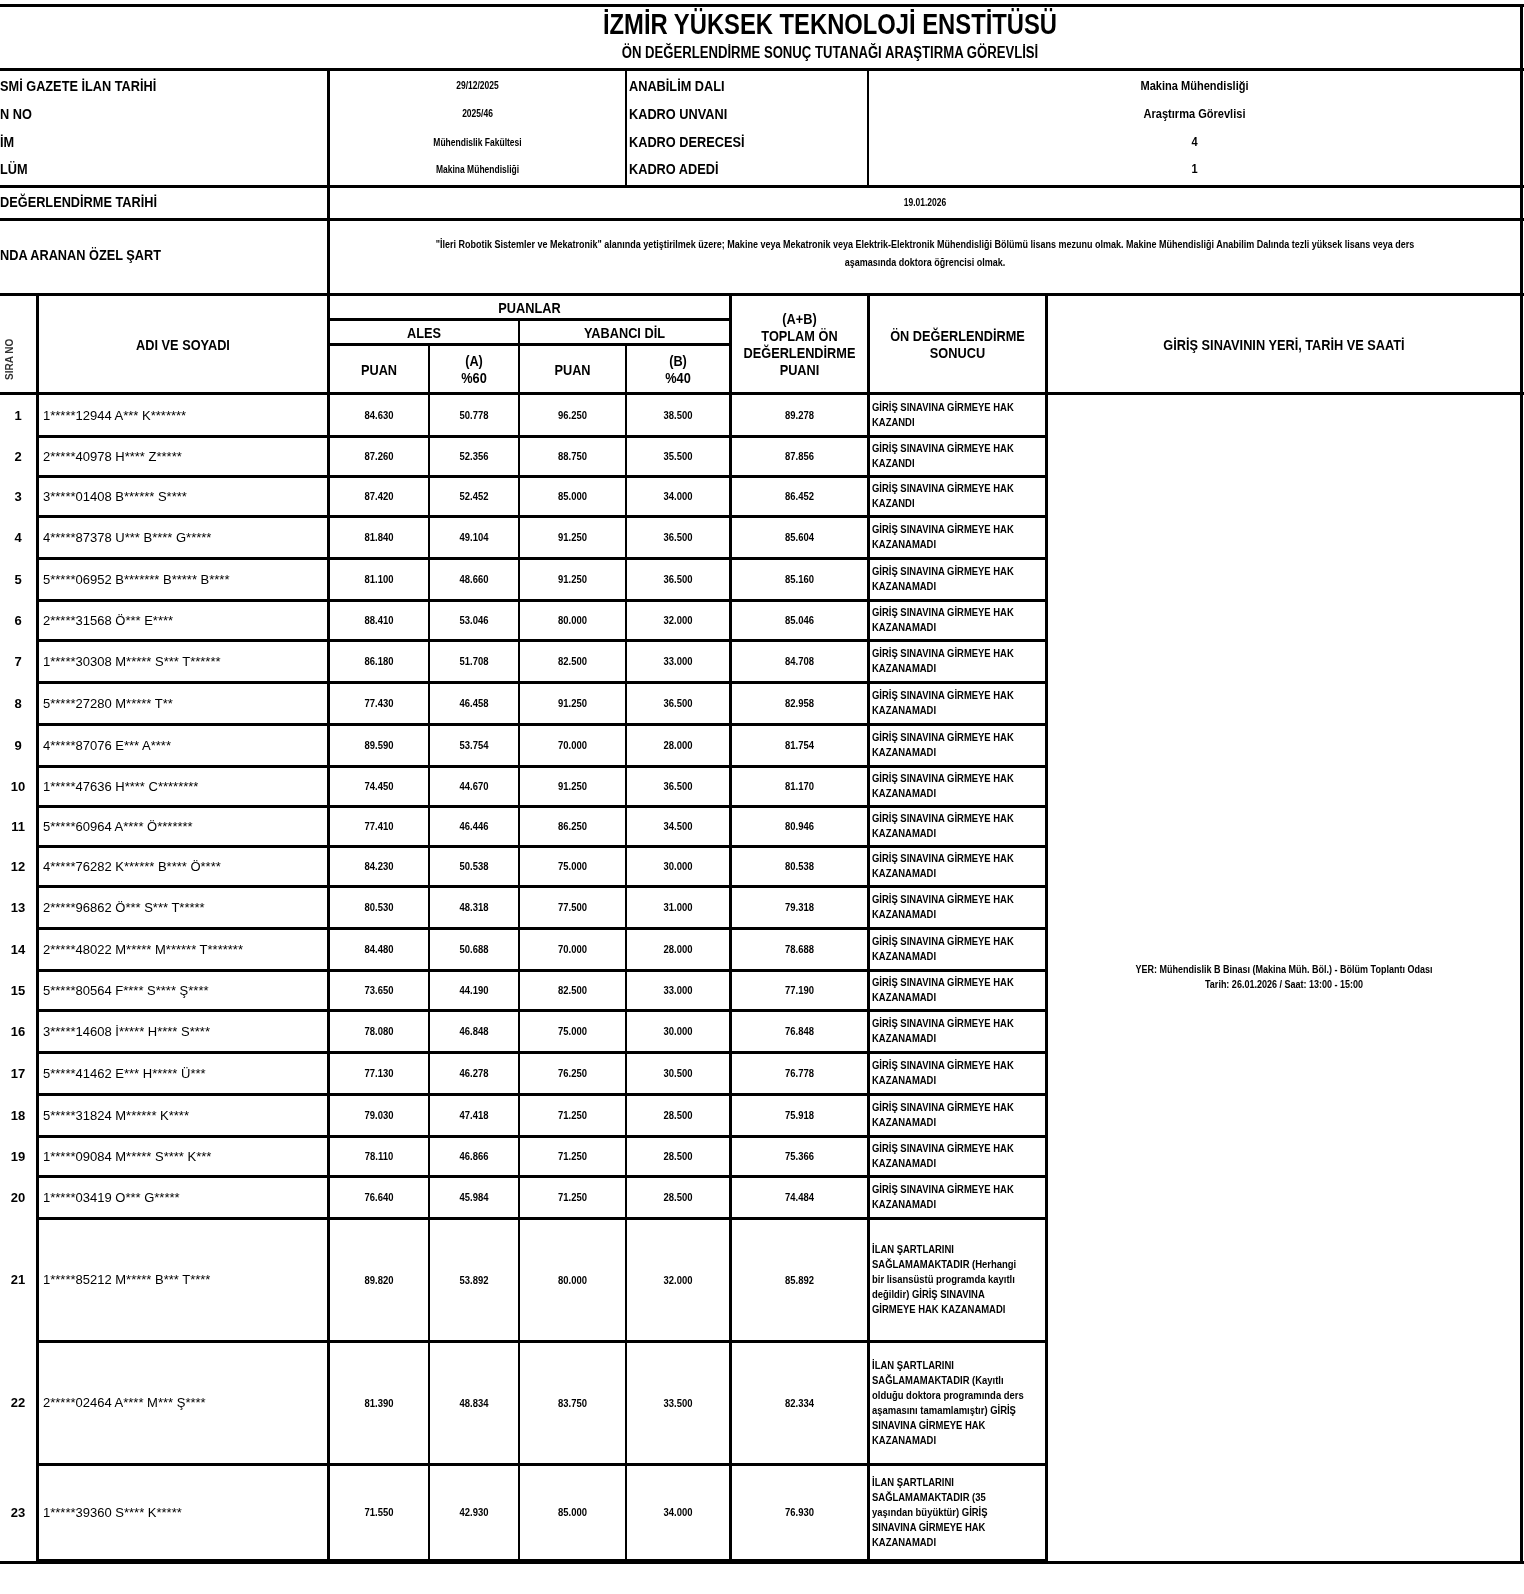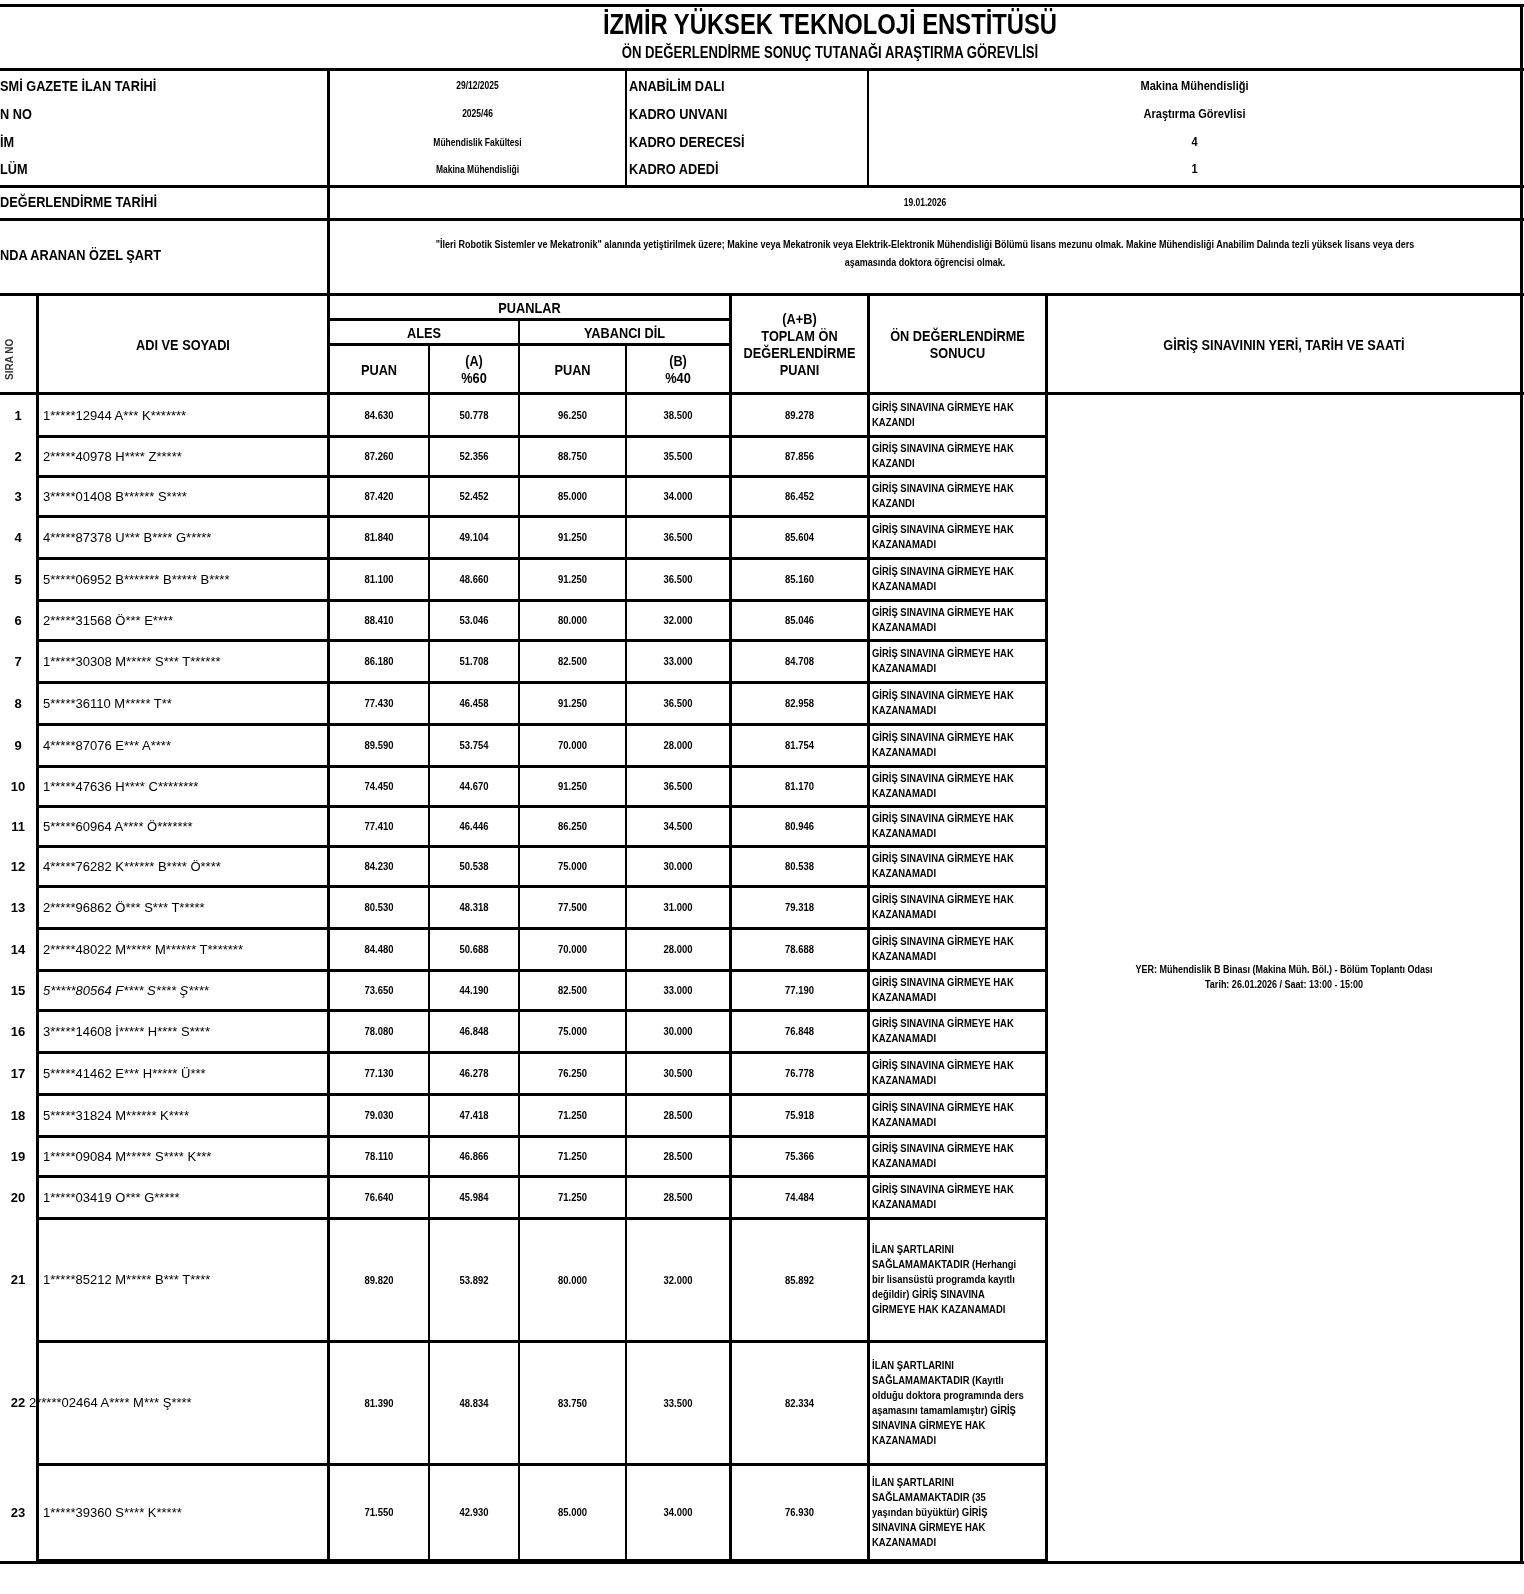--- a/index.html
+++ b/index.html
@@ -193,7 +193,7 @@
     </div>
     <div>
       <div class="abs cell sira" style="left: 0px; width: 36px; top: 683px; height: 40px;">8</div>
-      <div class="abs cell name" style="left: 39px; width: 288px; top: 683px; height: 40px;">5*****36110 M*****  T**</div>
+      <div class="abs cell name" style="left: 39px; width: 288px; top: 683px; height: 40px;">5*****27280 M*****  T**</div>
       <div class="abs cell num" style="left: 330px; width: 98px; top: 683px; height: 40px;">77.430</div>
       <div class="abs cell num" style="left: 430px; width: 88px; top: 683px; height: 40px;">46.458</div>
       <div class="abs cell num" style="left: 520px; width: 105px; top: 683px; height: 40px;">91.250</div>

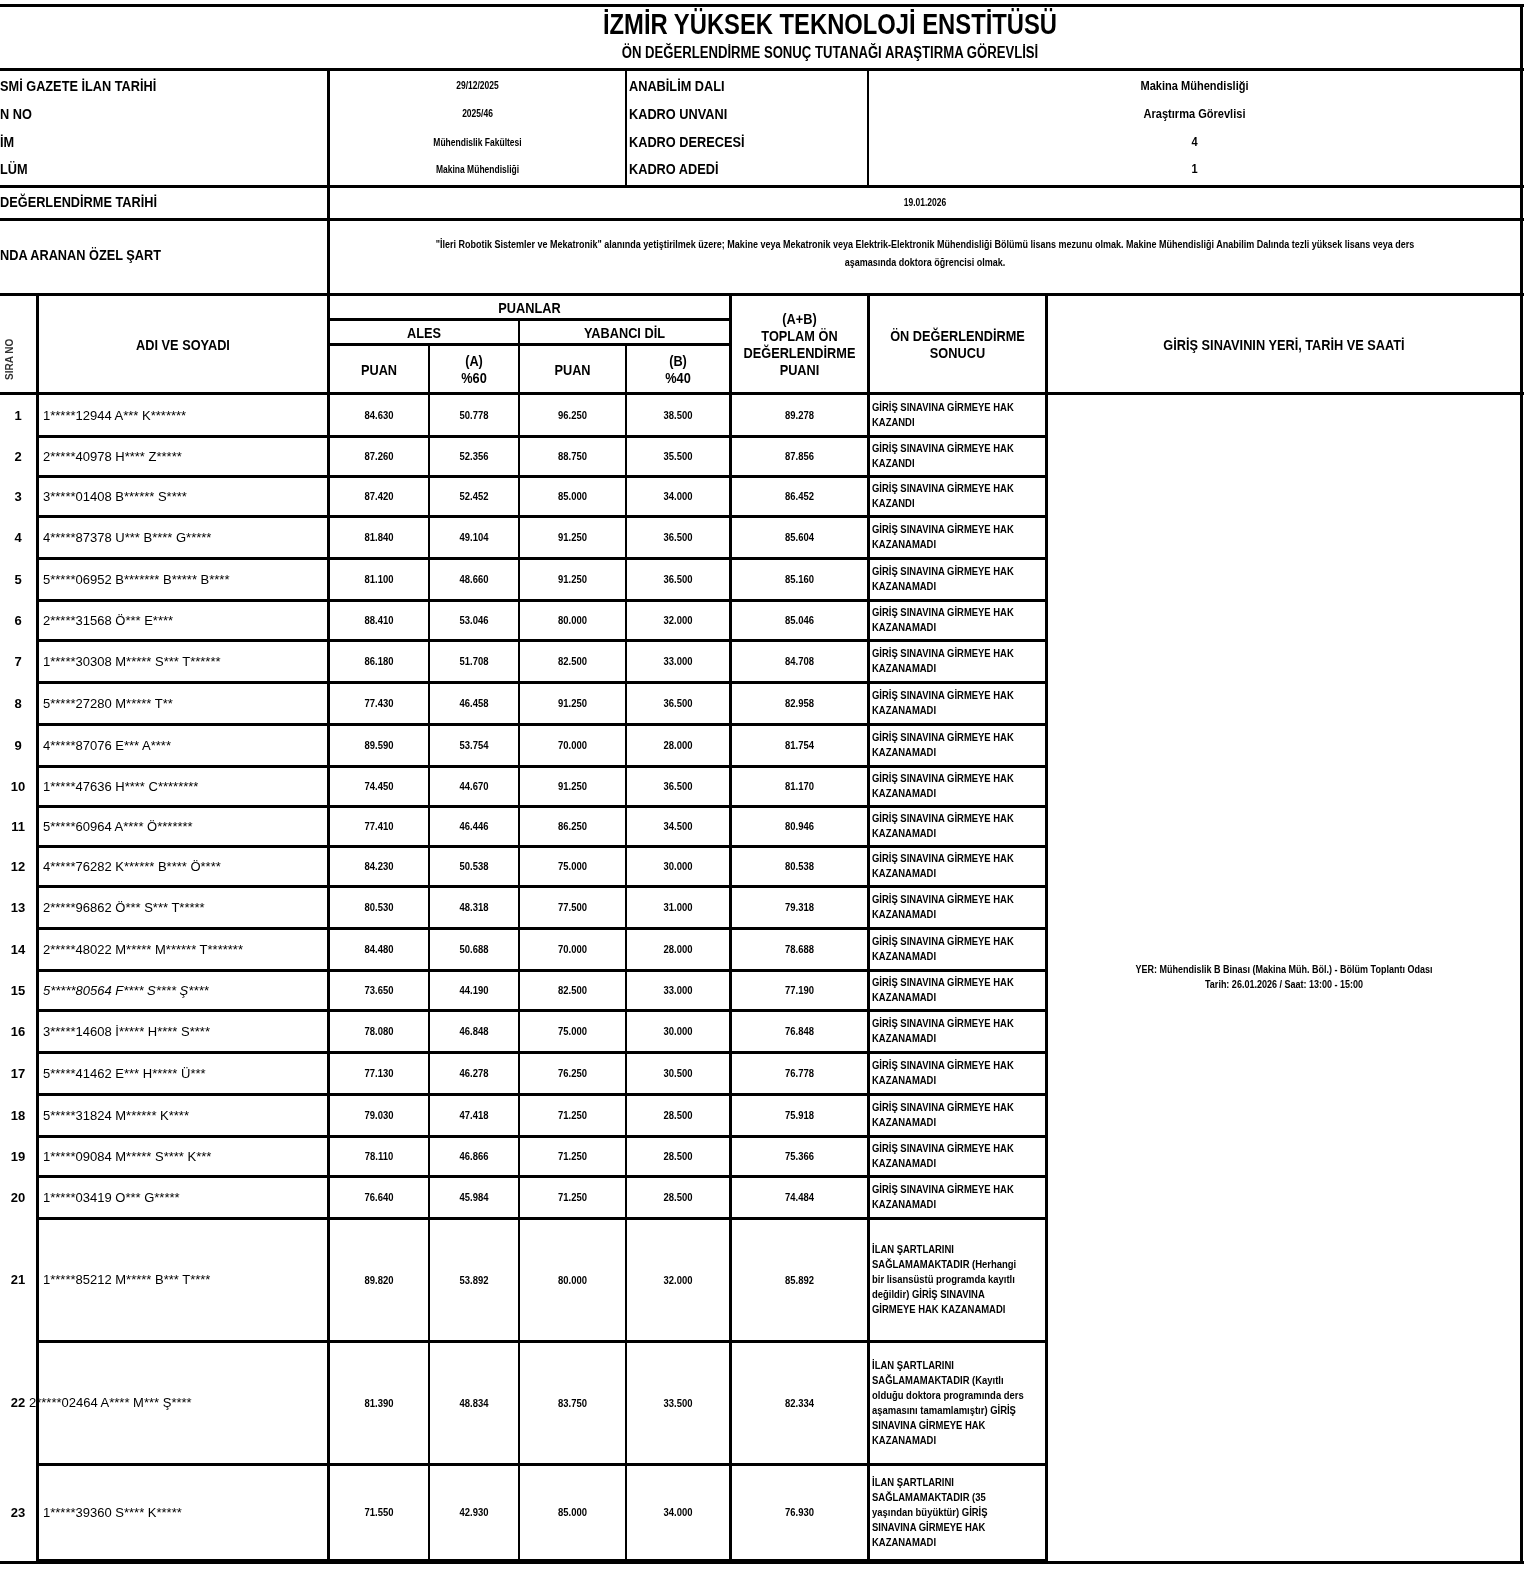--- a/index.html
+++ b/index.html
@@ -284,7 +284,7 @@
     </div>
     <div>
       <div class="abs cell sira" style="left: 0px; width: 36px; top: 971px; height: 38px;">15</div>
-      <div class="abs cell name" style="left: 39px; width: 288px; top: 971px; height: 38px; font-style: italic;">5*****80564 F**** S**** Ş****</div>
+      <div class="abs cell name" style="left: 39px; width: 288px; top: 971px; height: 38px;">5*****80564 F**** S**** Ş****</div>
       <div class="abs cell num" style="left: 330px; width: 98px; top: 971px; height: 38px;">73.650</div>
       <div class="abs cell num" style="left: 430px; width: 88px; top: 971px; height: 38px;">44.190</div>
       <div class="abs cell num" style="left: 520px; width: 105px; top: 971px; height: 38px;">82.500</div>

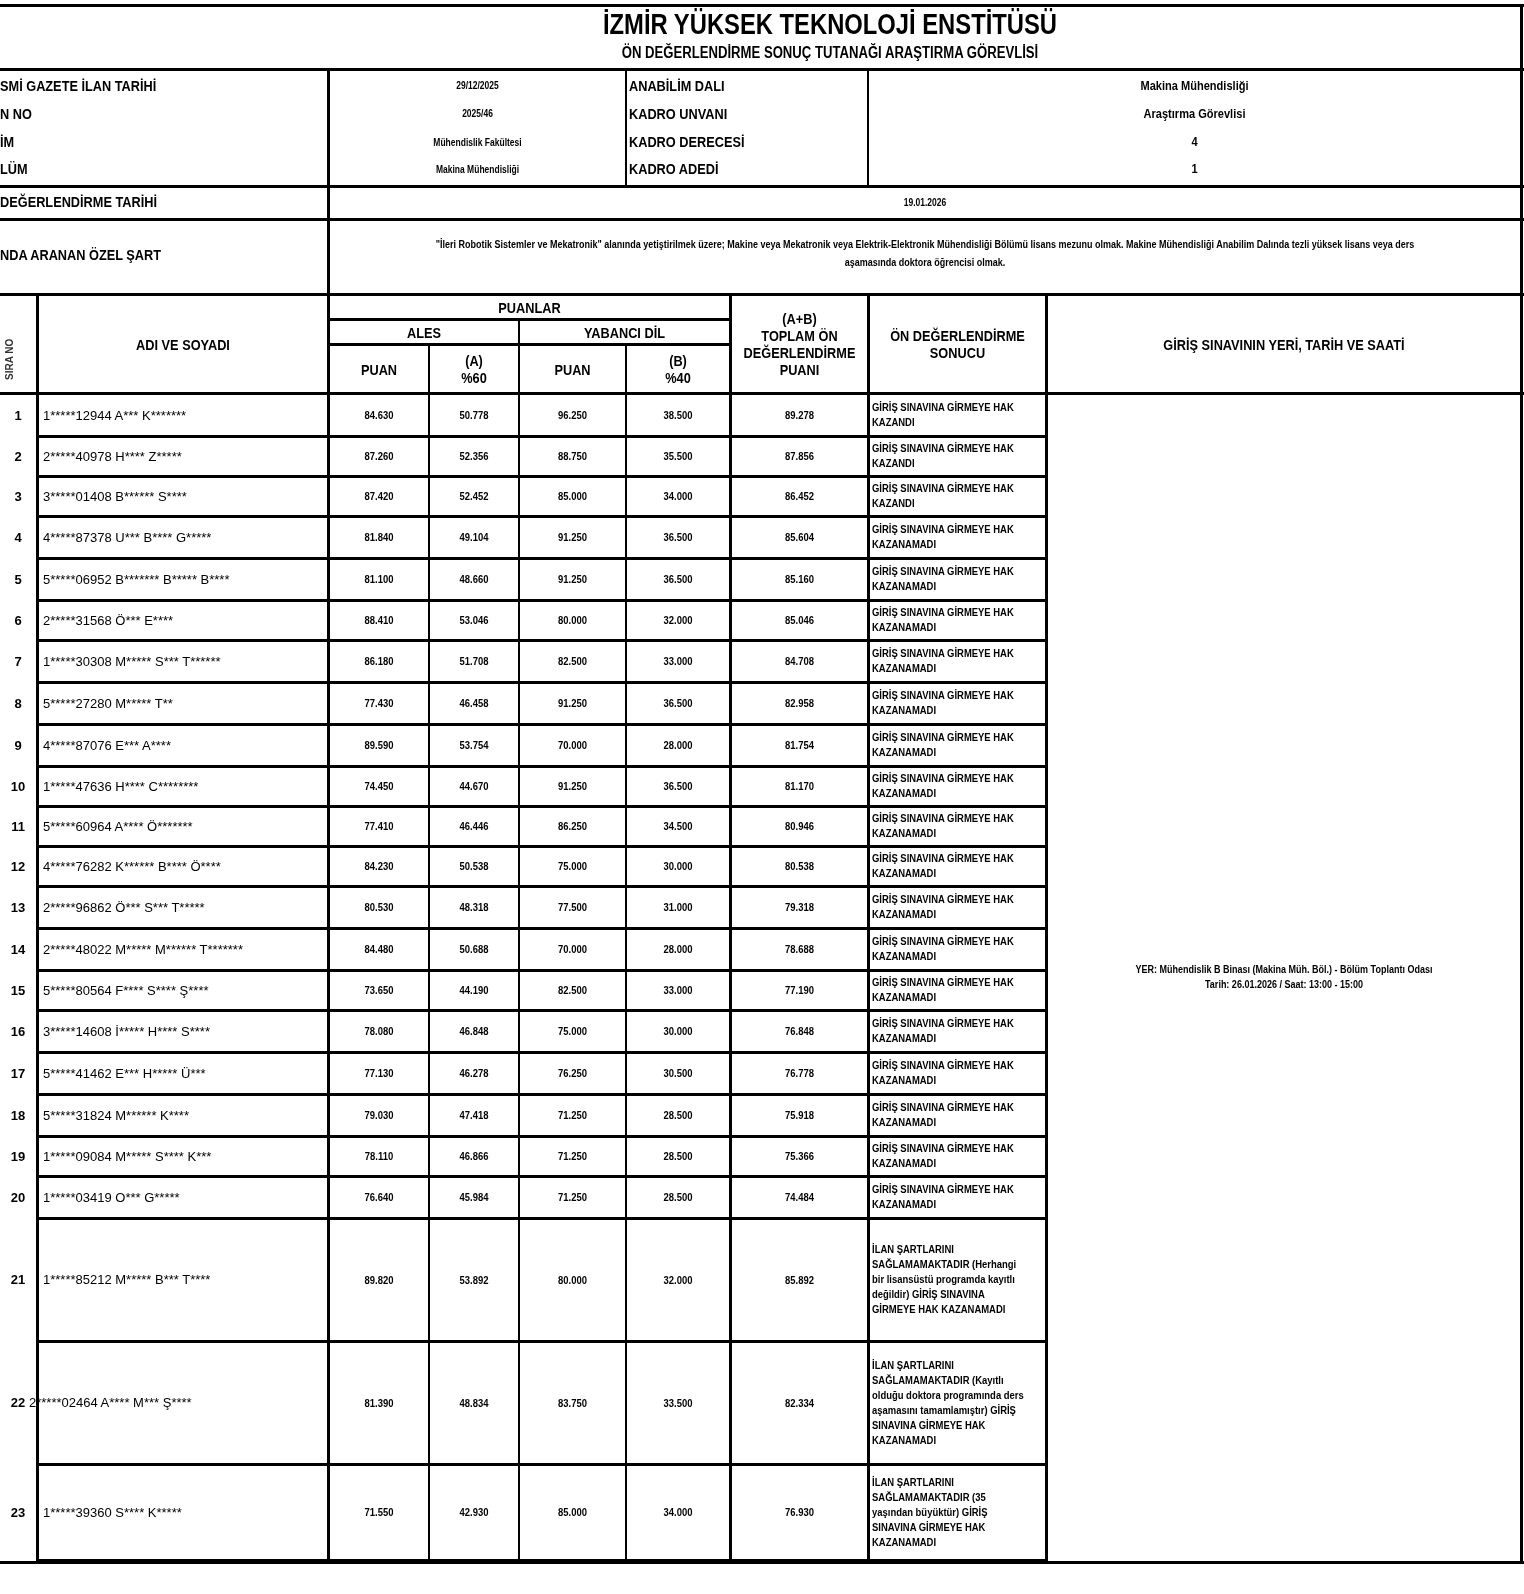--- a/index.html
+++ b/index.html
@@ -375,7 +375,7 @@
     </div>
     <div>
       <div class="abs cell sira" style="left: 0px; width: 36px; top: 1342px; height: 121px;">22</div>
-      <div class="abs cell name" style="left: 25px; width: 341px; top: 1342px; height: 121px;">2*****02464 A**** M*** Ş****</div>
+      <div class="abs cell name" style="left: 39px; width: 341px; top: 1342px; height: 121px;">2*****02464 A**** M*** Ş****</div>
       <div class="abs cell num" style="left: 330px; width: 98px; top: 1342px; height: 121px;">81.390</div>
       <div class="abs cell num" style="left: 430px; width: 88px; top: 1342px; height: 121px;">48.834</div>
       <div class="abs cell num" style="left: 520px; width: 105px; top: 1342px; height: 121px;">83.750</div>

